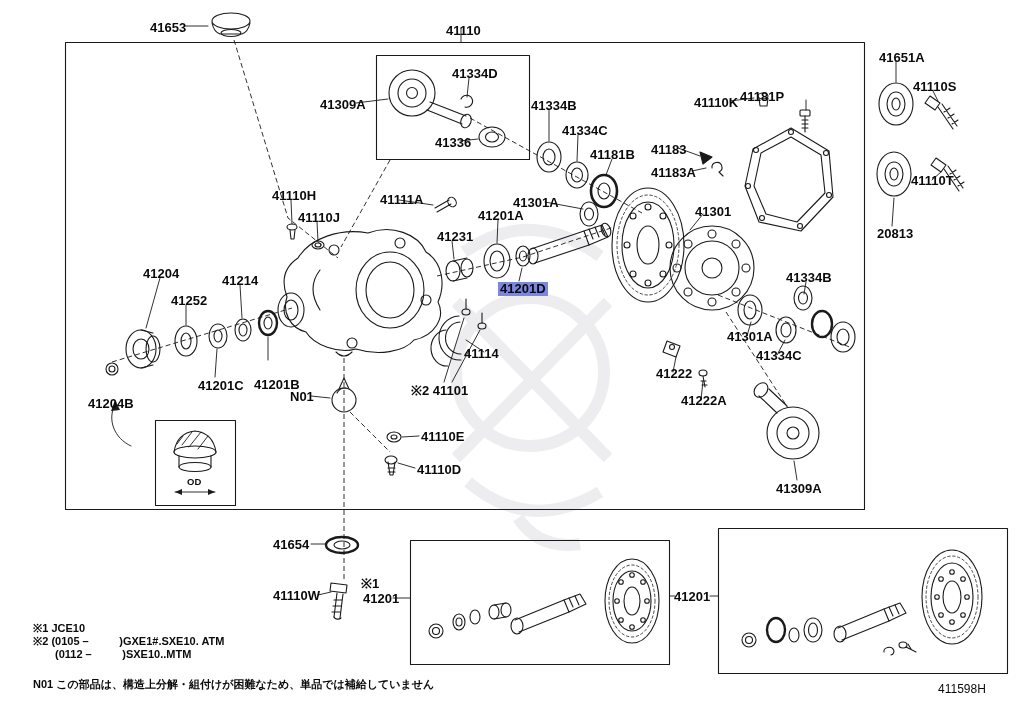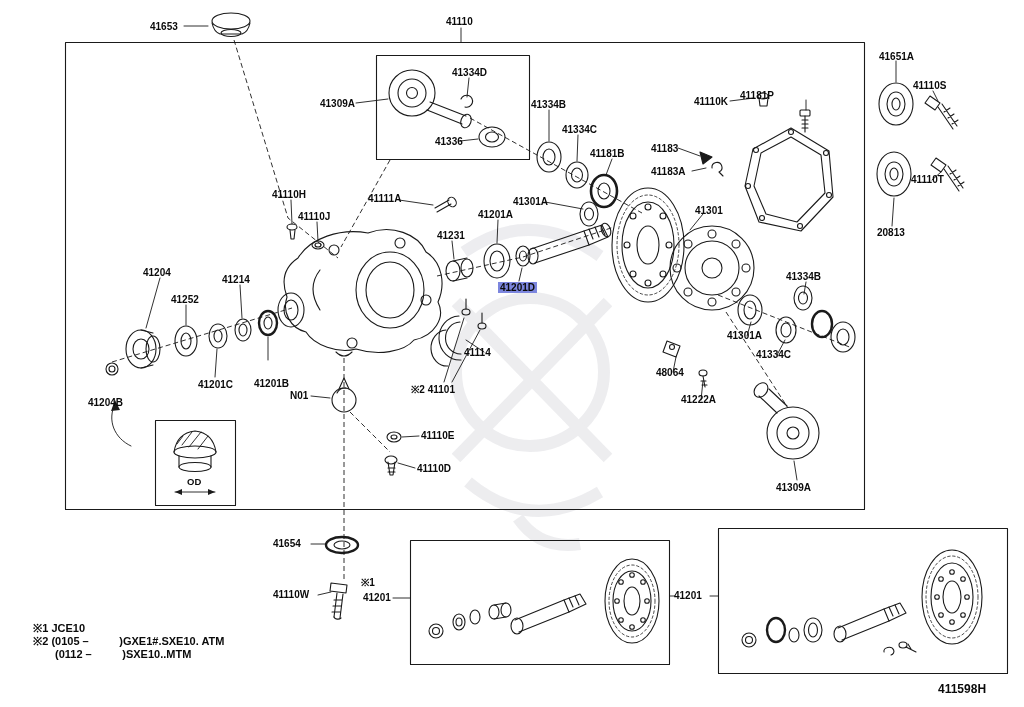--- a/index.html
+++ b/index.html
@@ -11,7 +11,7 @@
   .thin{stroke-width:.9}
   .dashg{stroke:var(--line,#1a1a1a);stroke-width:.9;fill:none;stroke-dasharray:5 3}
   .wm{stroke:#e9e9ec;fill:none;stroke-width:12;opacity:.8}
-  .label{position:absolute;font-size:10px;font-weight:bold;color:#0a0a0a;white-space:nowrap;line-height:1.1;cursor:default}
+  .label{position:absolute;font-size:13px;font-weight:bold;color:#0a0a0a;white-space:nowrap;line-height:1.1;cursor:default}
   .label.hl{background:var(--highlight,#7c86de);padding:0 2px;margin-left:-2px}
   .label.small{font-size:9.5px}
   .fn{position:absolute;font-size:11px;font-weight:bold;color:#0a0a0a;white-space:pre;line-height:1.1}

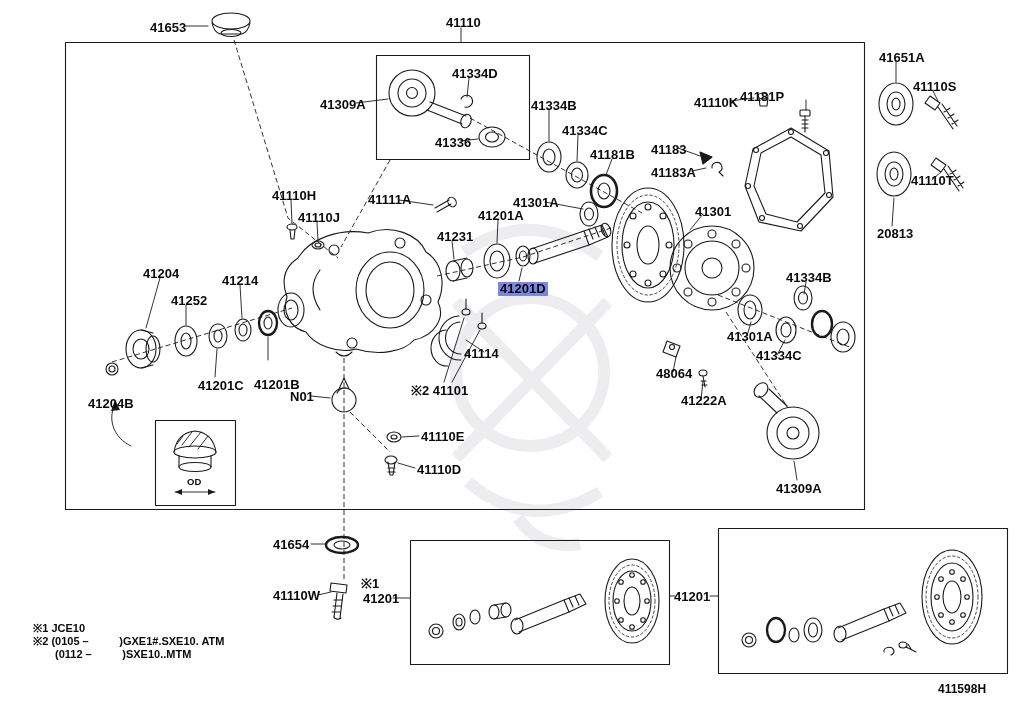--- a/index.html
+++ b/index.html
@@ -317,7 +317,7 @@
 </svg>
 
 <div class="label" style="left:150px;top:21px">41653</div>
-<div class="label" style="left:446px;top:16px">41110</div>
+<div class="label" style="left:446px;top:24px">41110</div>
 <div class="label" style="left:879px;top:51px">41651A</div>
 <div class="label" style="left:913px;top:80px">41110S</div>
 <div class="label" style="left:452px;top:67px">41334D</div>

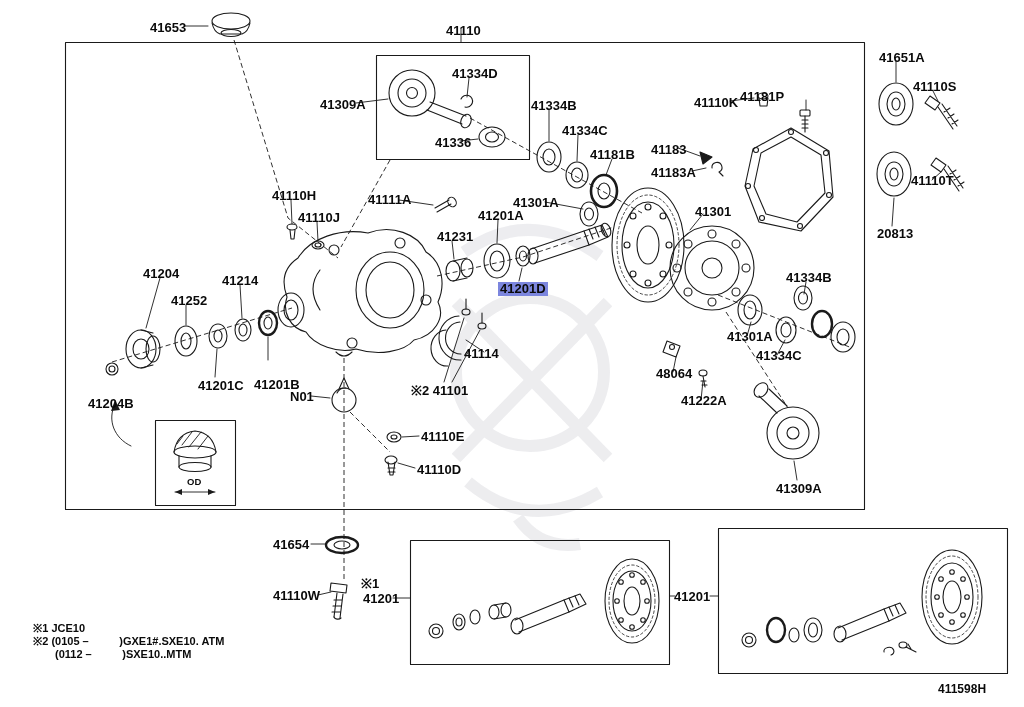--- a/index.html
+++ b/index.html
@@ -334,7 +334,7 @@
 <div class="label" style="left:877px;top:227px">20813</div>
 <div class="label" style="left:272px;top:189px">41110H</div>
 <div class="label" style="left:298px;top:211px">41110J</div>
-<div class="label" style="left:368px;top:193px">41111A</div>
+<div class="label" style="left:380px;top:193px">41111A</div>
 <div class="label" style="left:513px;top:196px">41301A</div>
 <div class="label" style="left:478px;top:209px">41201A</div>
 <div class="label" style="left:695px;top:205px">41301</div>

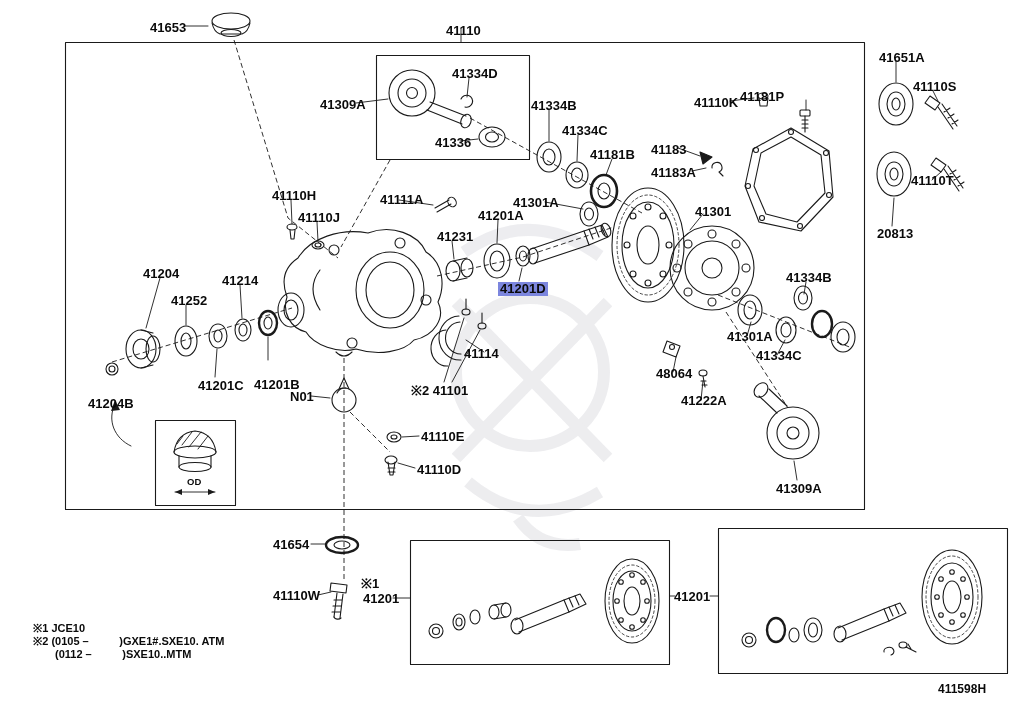--- a/index.html
+++ b/index.html
@@ -352,7 +352,7 @@
 <div class="label" style="left:290px;top:390px">N01</div>
 <div class="label" style="left:464px;top:347px">41114</div>
 <div class="label" style="left:411px;top:384px">※2 41101</div>
-<div class="label" style="left:656px;top:367px">48064</div>
+<div class="label" style="left:656px;top:367px">41222</div>
 <div class="label" style="left:681px;top:394px">41222A</div>
 <div class="label" style="left:421px;top:430px">41110E</div>
 <div class="label" style="left:417px;top:463px">41110D</div>

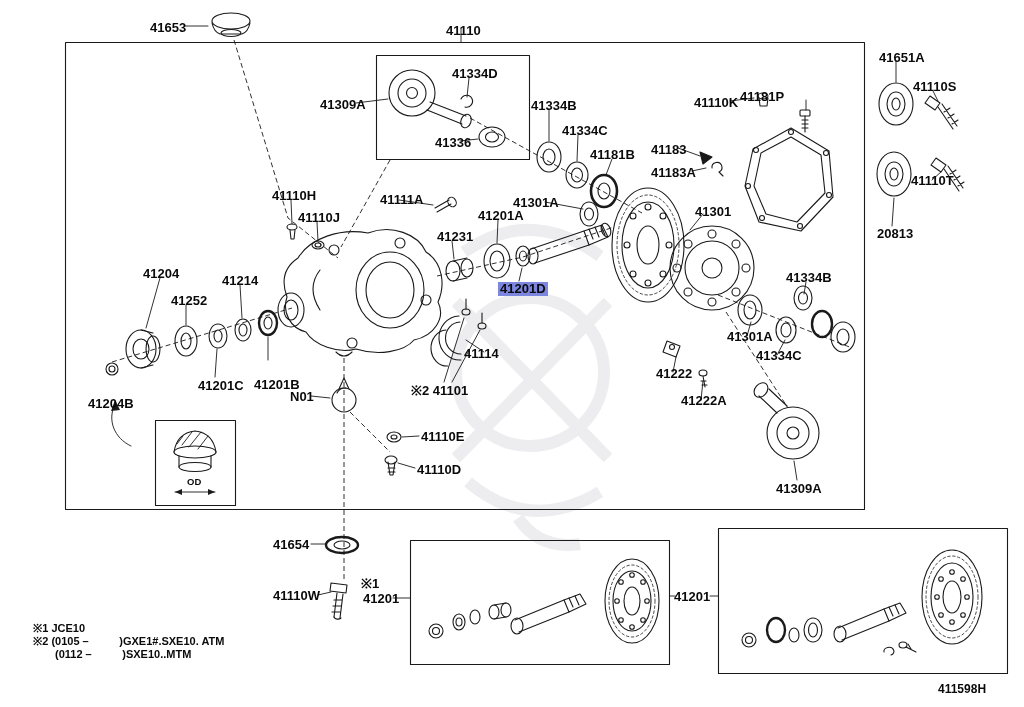--- a/index.html
+++ b/index.html
@@ -367,6 +367,7 @@
 <div class="fn" style="left:33px;top:622px">※1 JCE10</div>
 <div class="fn" style="left:33px;top:635px">※2 (0105 –          )GXE1#.SXE10. ATM</div>
 <div class="fn" style="left:55px;top:648px">(0112 –          )SXE10..MTM</div>
+<div class="fn" style="left:33px;top:678px">N01 この部品は、構造上分解・組付けが困難なため、単品では補給していません</div>
 
 <div class="doc" style="left:938px;top:682px">411598H</div>
 

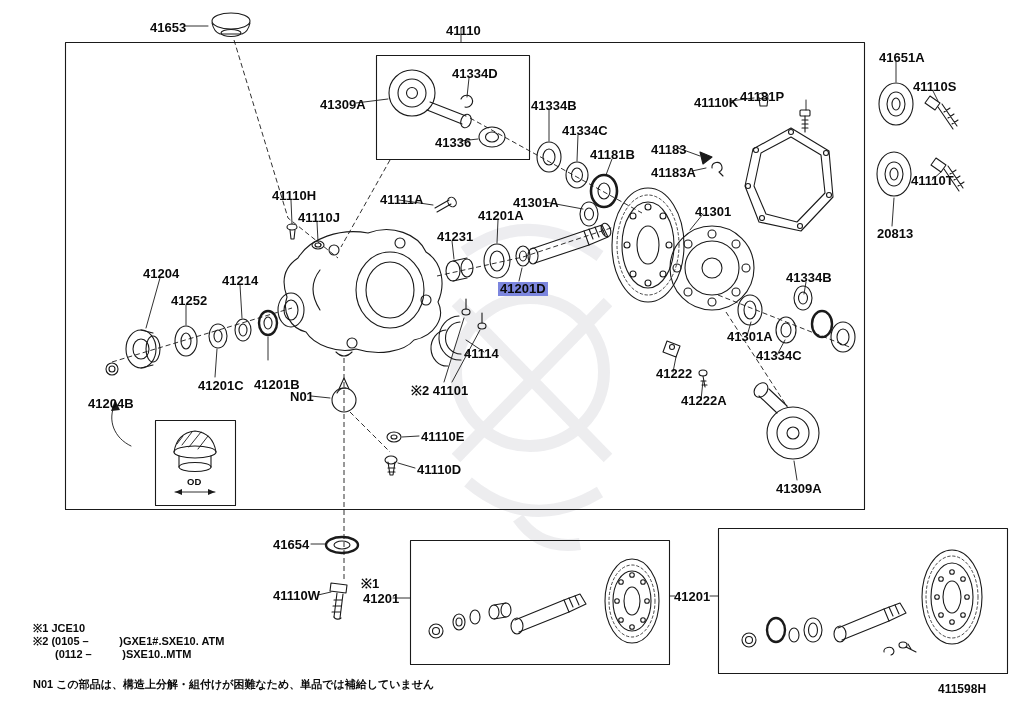--- a/index.html
+++ b/index.html
@@ -15,7 +15,7 @@
   .label.hl{background:var(--highlight,#7c86de);padding:0 2px;margin-left:-2px}
   .label.small{font-size:9.5px}
   .fn{position:absolute;font-size:11px;font-weight:bold;color:#0a0a0a;white-space:pre;line-height:1.1}
-  .doc{position:absolute;font-size:12px;font-weight:bold;color:#0a0a0a}
+  .doc{position:absolute;font-size:12px;font-weight:normal;color:#0a0a0a}
 </style>
 </head>
 <body>

